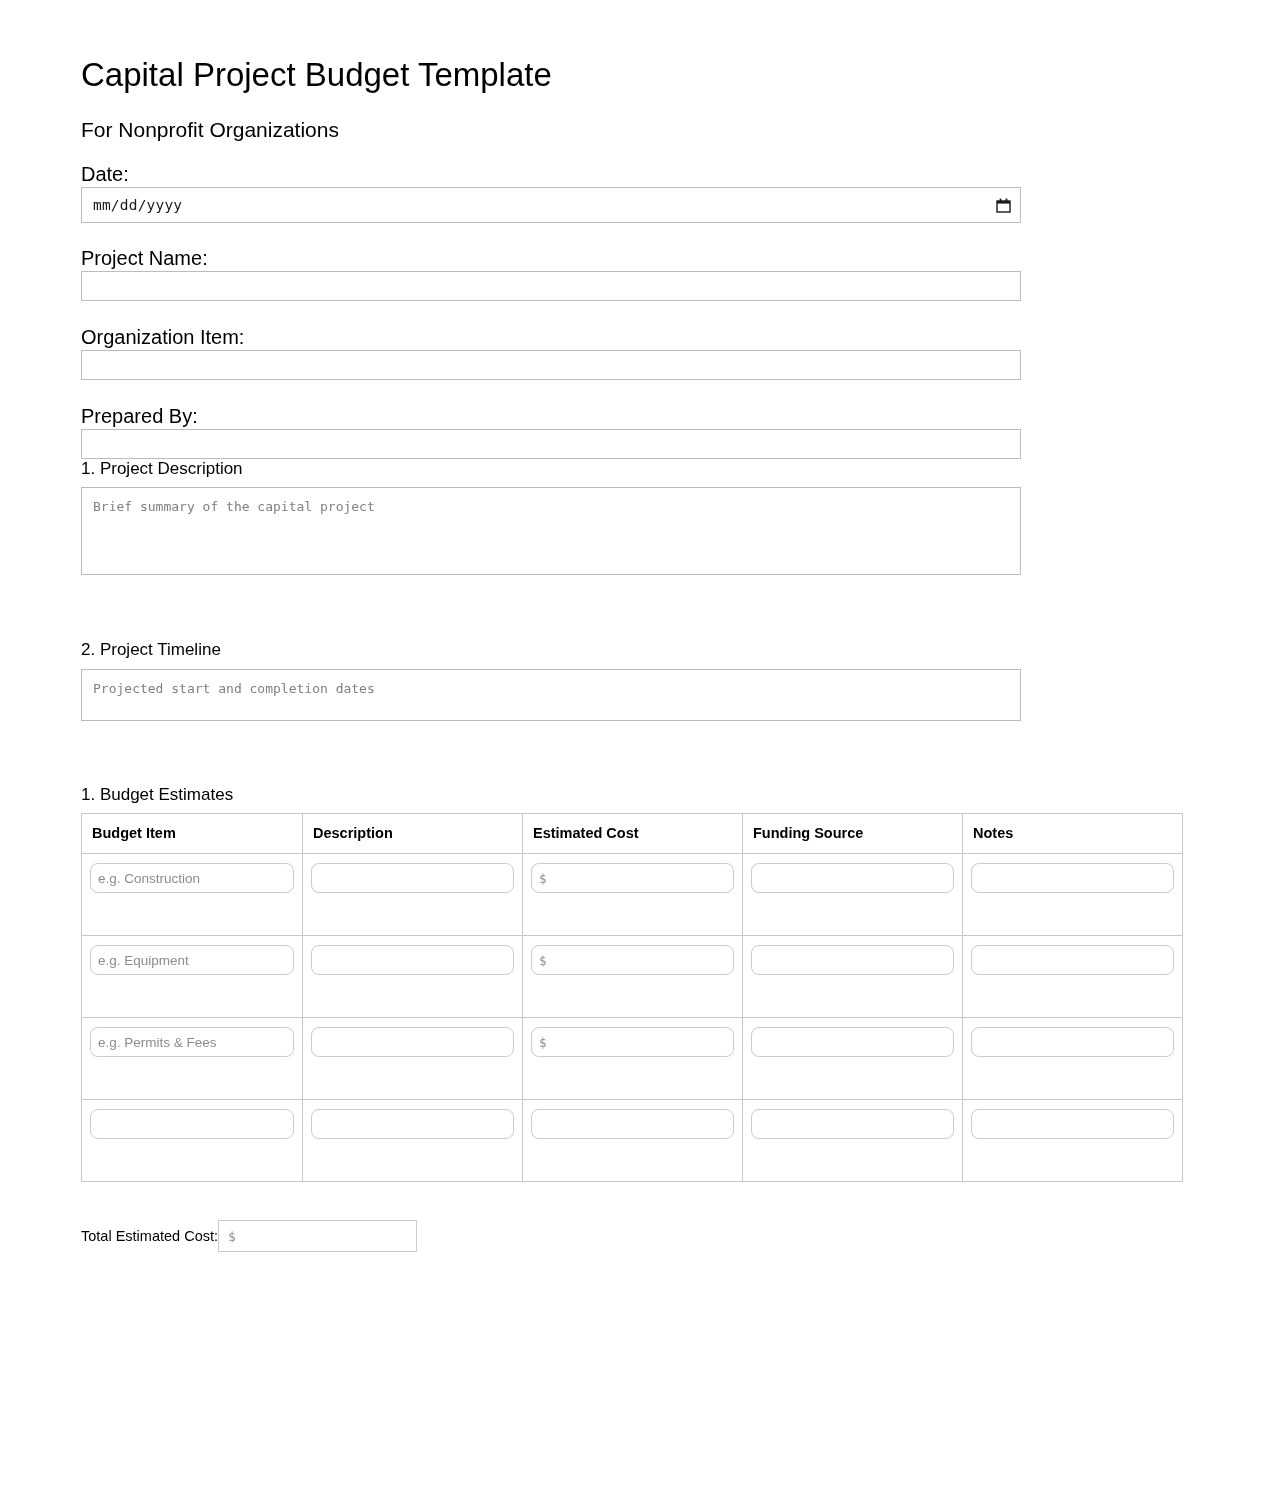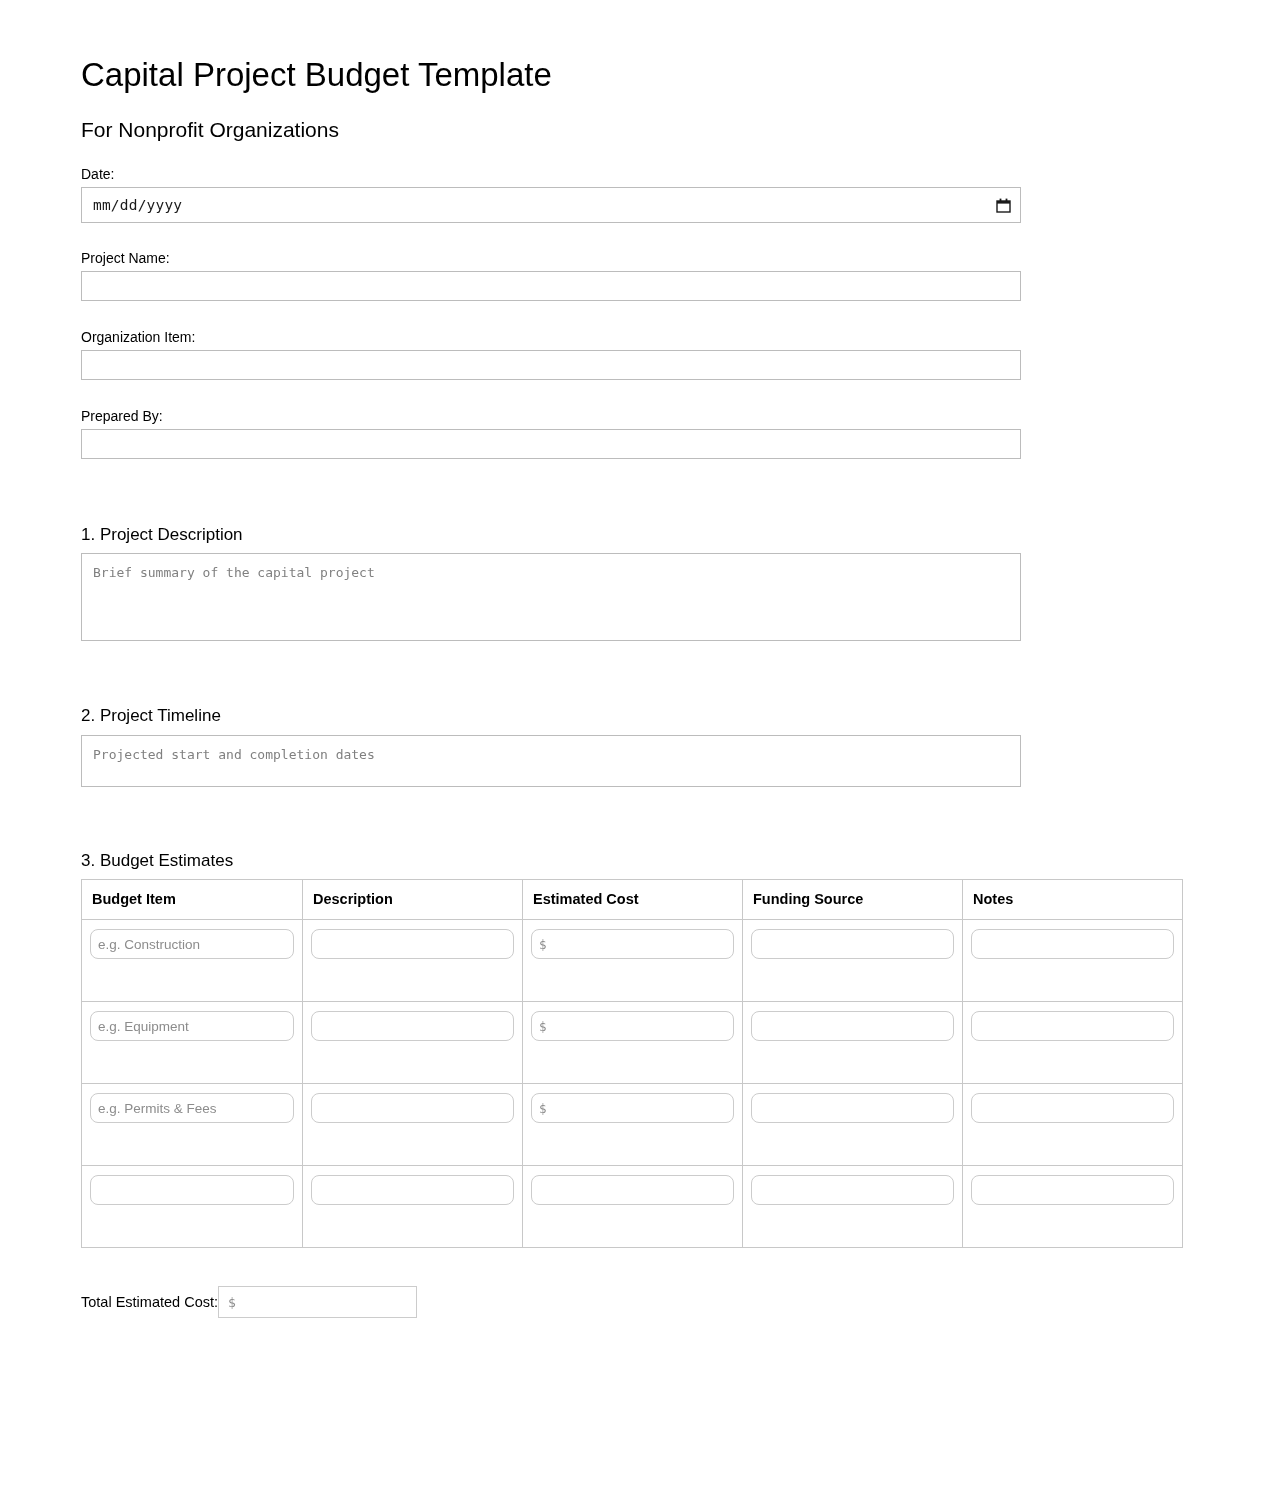--- a/index.html
+++ b/index.html
@@ -43,7 +43,7 @@
   }
   .field-label {
     display: block;
-    font-size: 14px;
+    font-size: 20px;
     line-height: 16px;
     margin-bottom: 5px;
   }

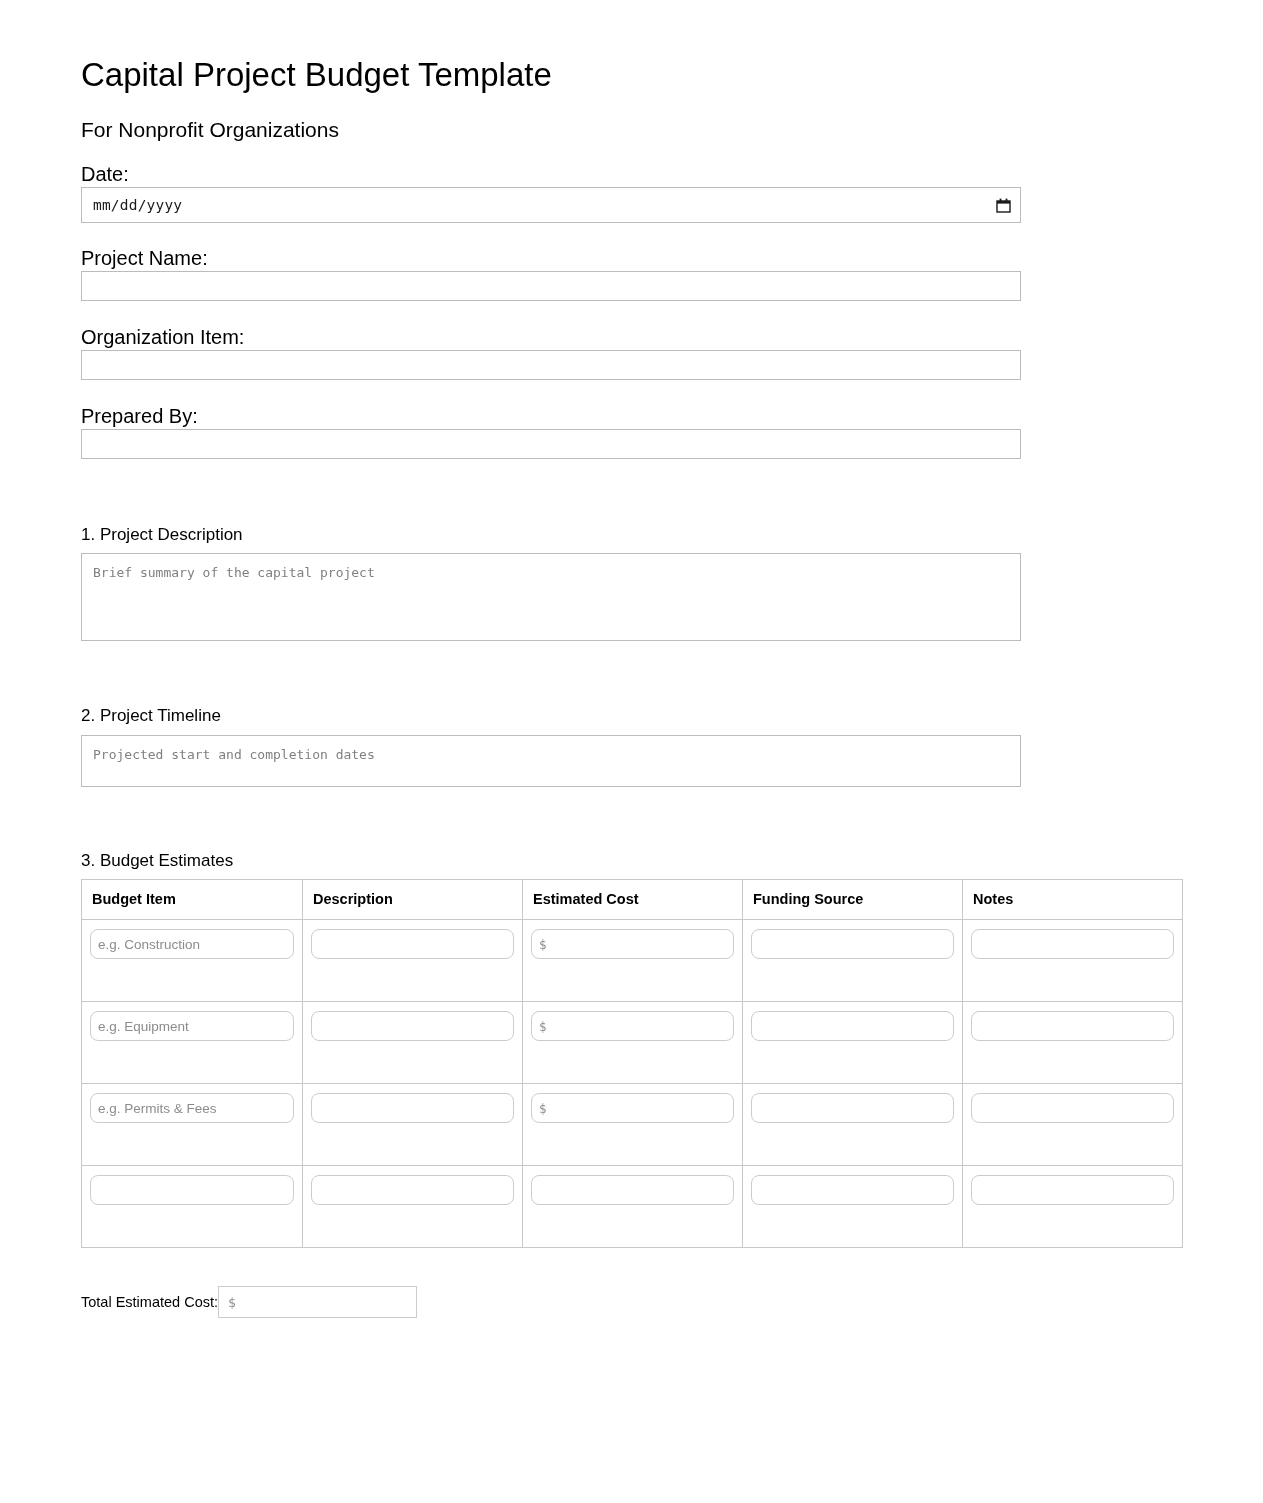--- a/index.html
+++ b/index.html
@@ -94,7 +94,7 @@
     margin: 0 0 8px 0;
     line-height: 1.2;
   }
-  .section-1 { margin-top: 66px; }
+  .section-1 { }
   .section-2 { margin-top: 65px; }
   .section-3 { margin-top: 64px; }
 

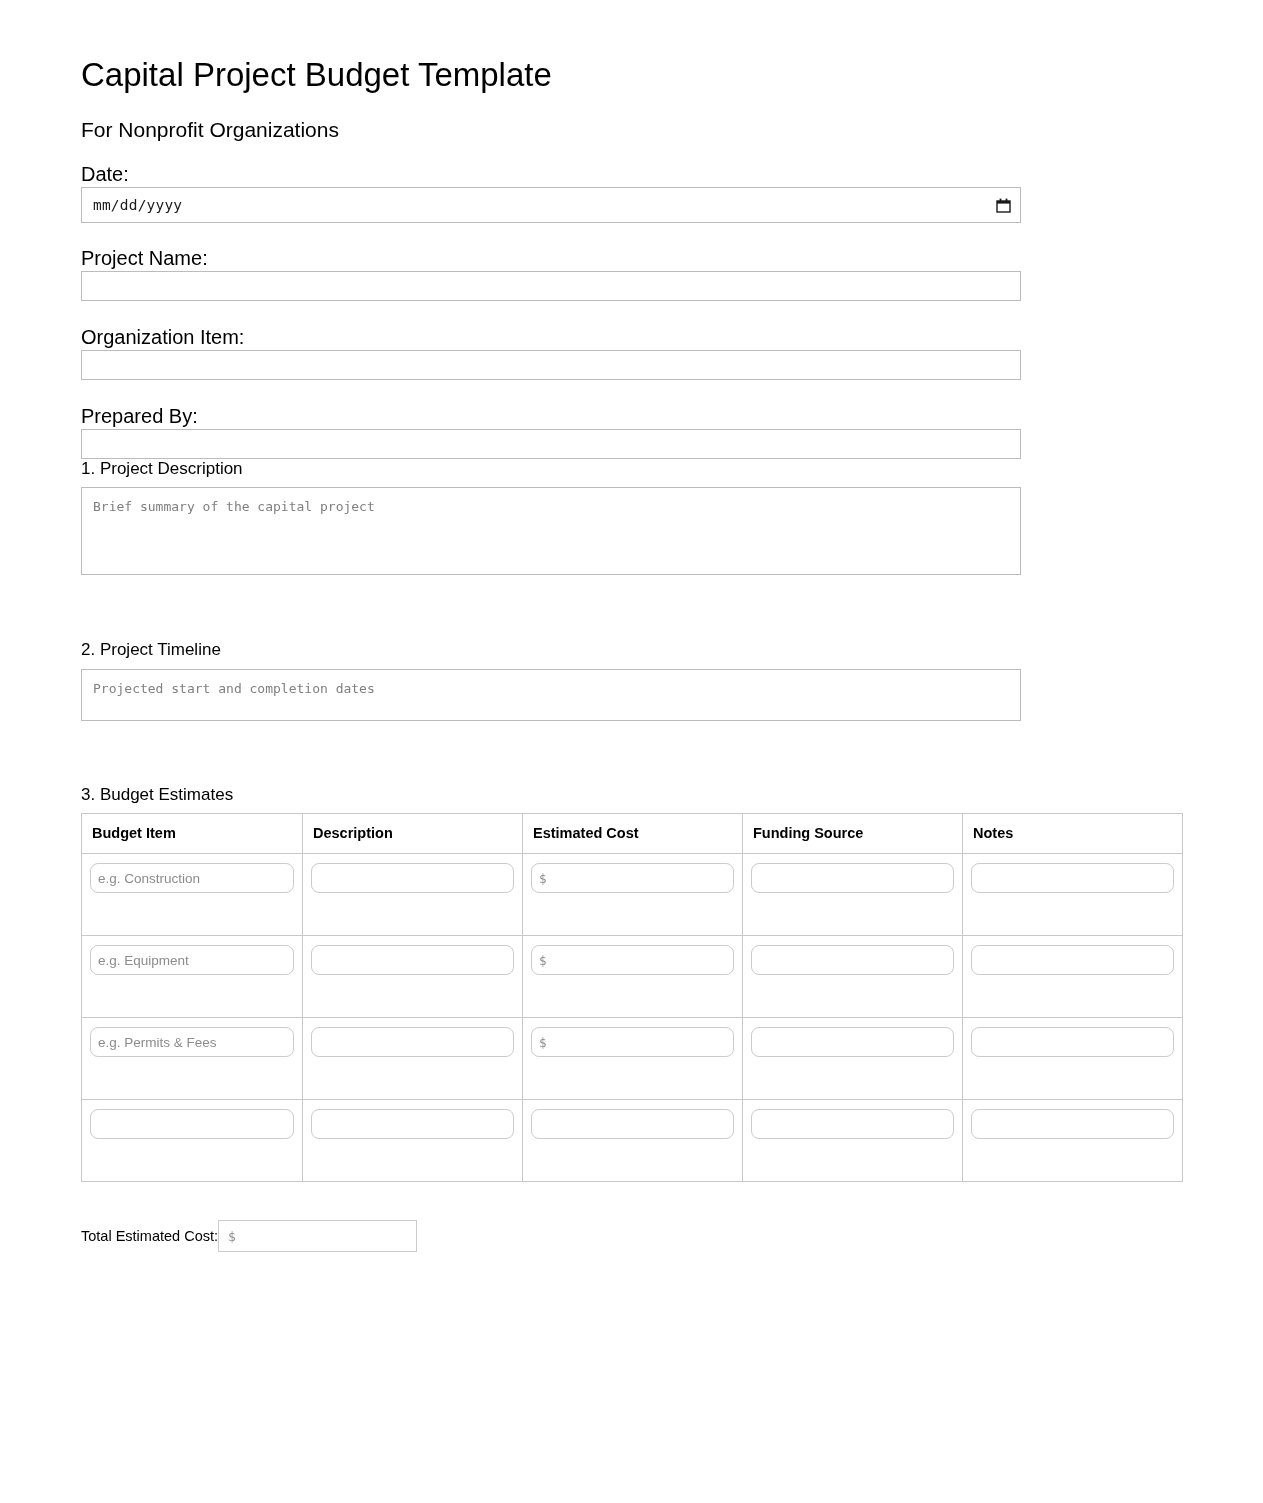--- a/index.html
+++ b/index.html
@@ -247,7 +247,7 @@
   </div>
 
   <div class="section-3">
-    <h3 class="section-head">3. Budget Estimates</h3>
+    <h3 class="section-head">1. Budget Estimates</h3>
 
     <table class="budget">
       <colgroup>

